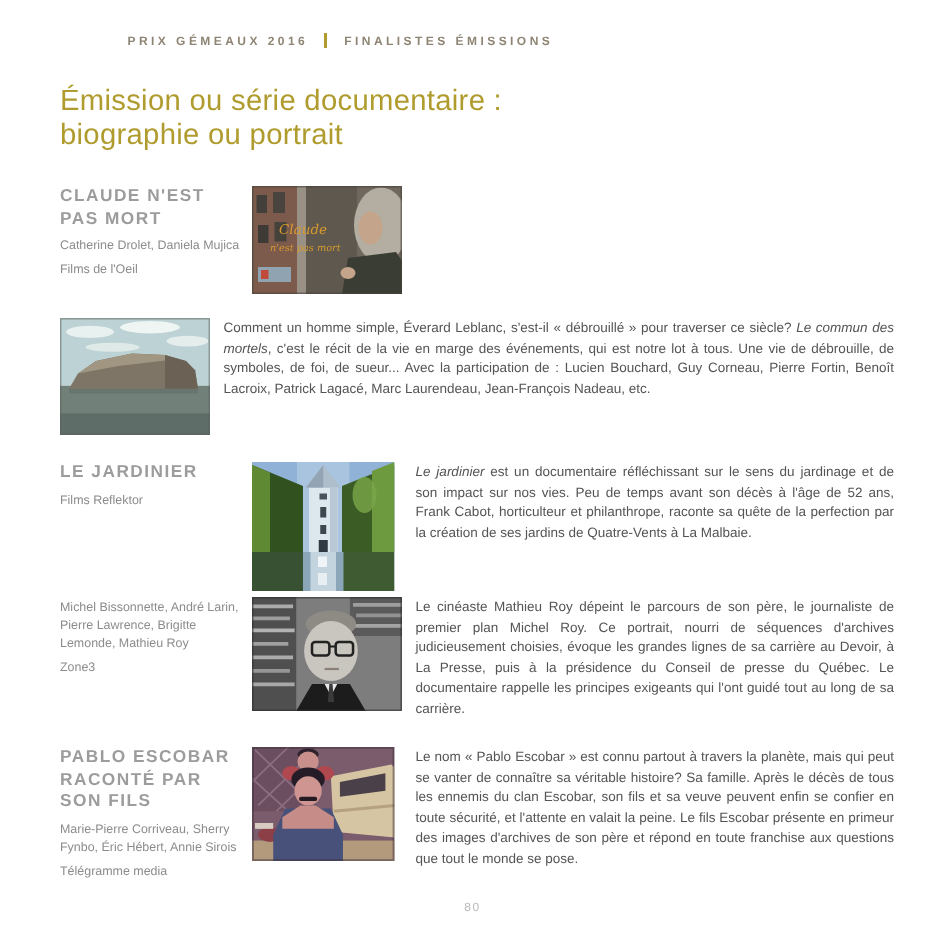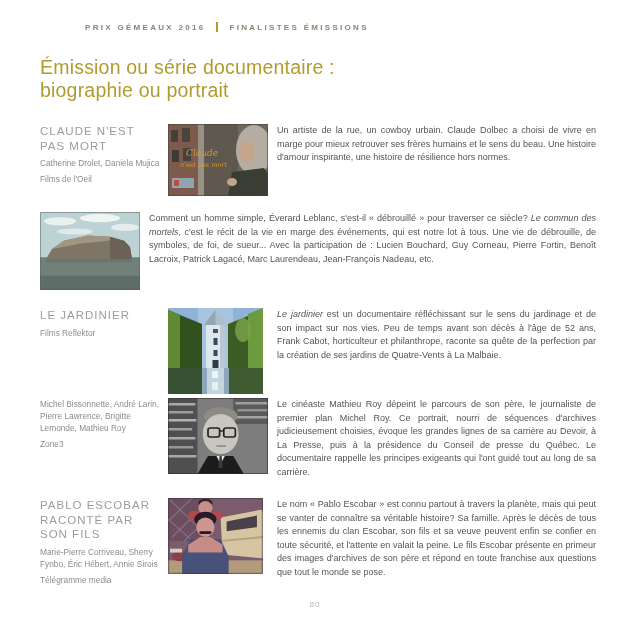--- a/index.html
+++ b/index.html
@@ -25,7 +25,7 @@
   .r1 { min-height:88px; } .r2 { min-height:96px; } .r3 { min-height:90px; } .r4 { min-height:100px; }
   .info { flex:0 0 128px; box-sizing:border-box; padding-right:6px; }
   .etitle {
-    margin:0 0 4px 0; font-size:11.5px; font-weight:400; color:#9c9c9c;
+    margin:0 0 4px 0; font-size:11.5px; font-weight:700; color:#9c9c9c;
     letter-spacing:1px; line-height:1.28; white-space:pre-line;
   }
   .credits { margin:0; font-size:8.3px; color:#8c8c8c; line-height:1.45; }

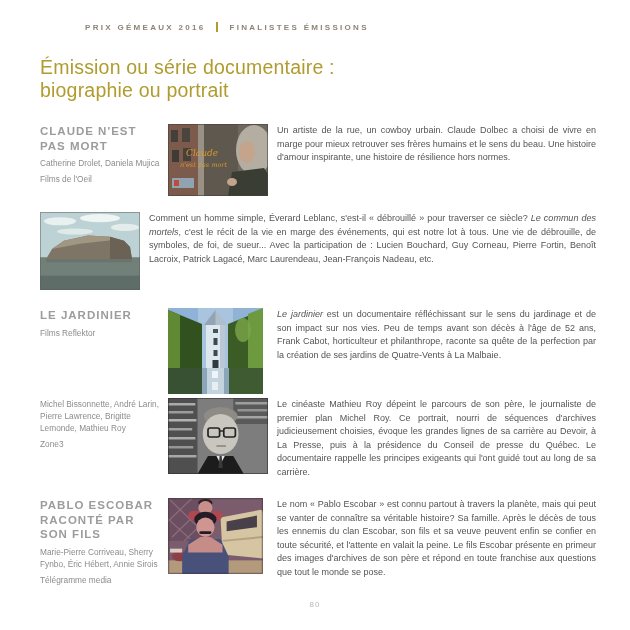--- a/index.html
+++ b/index.html
@@ -89,7 +89,6 @@
           <rect x="0.5" y="0.5" width="99" height="71" fill="none" stroke="#46423a" stroke-width="1" opacity="0.6"></rect>
         </svg>
       </div>
-      <p class="desc"><span>Un artiste de la rue, un cowboy urbain. Claude Dolbec a choisi de vivre en marge pour mieux retrouver ses frères humains et le sens du beau. Une histoire d'amour inspirante, une histoire de résilience hors normes.</span><i></i><span></span></p>
     </section>
 
     <section class="row r2">

